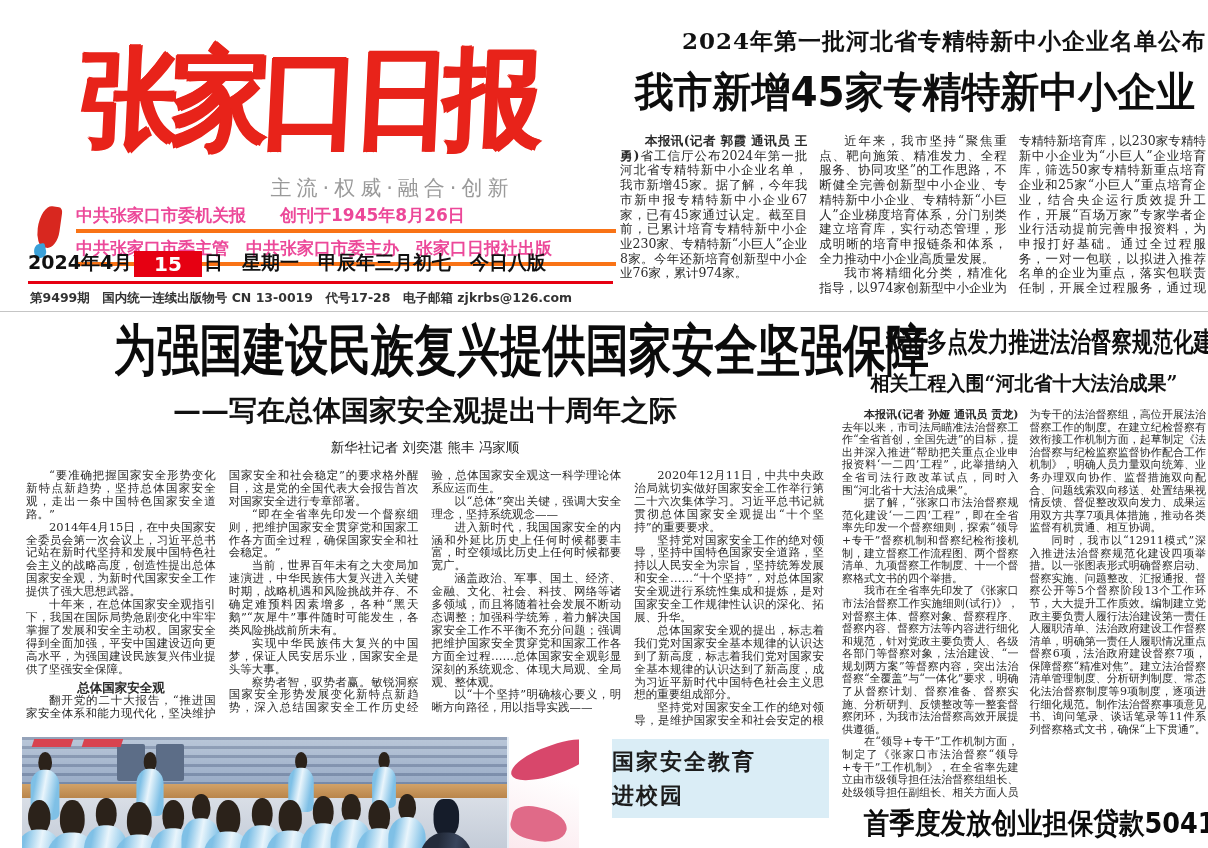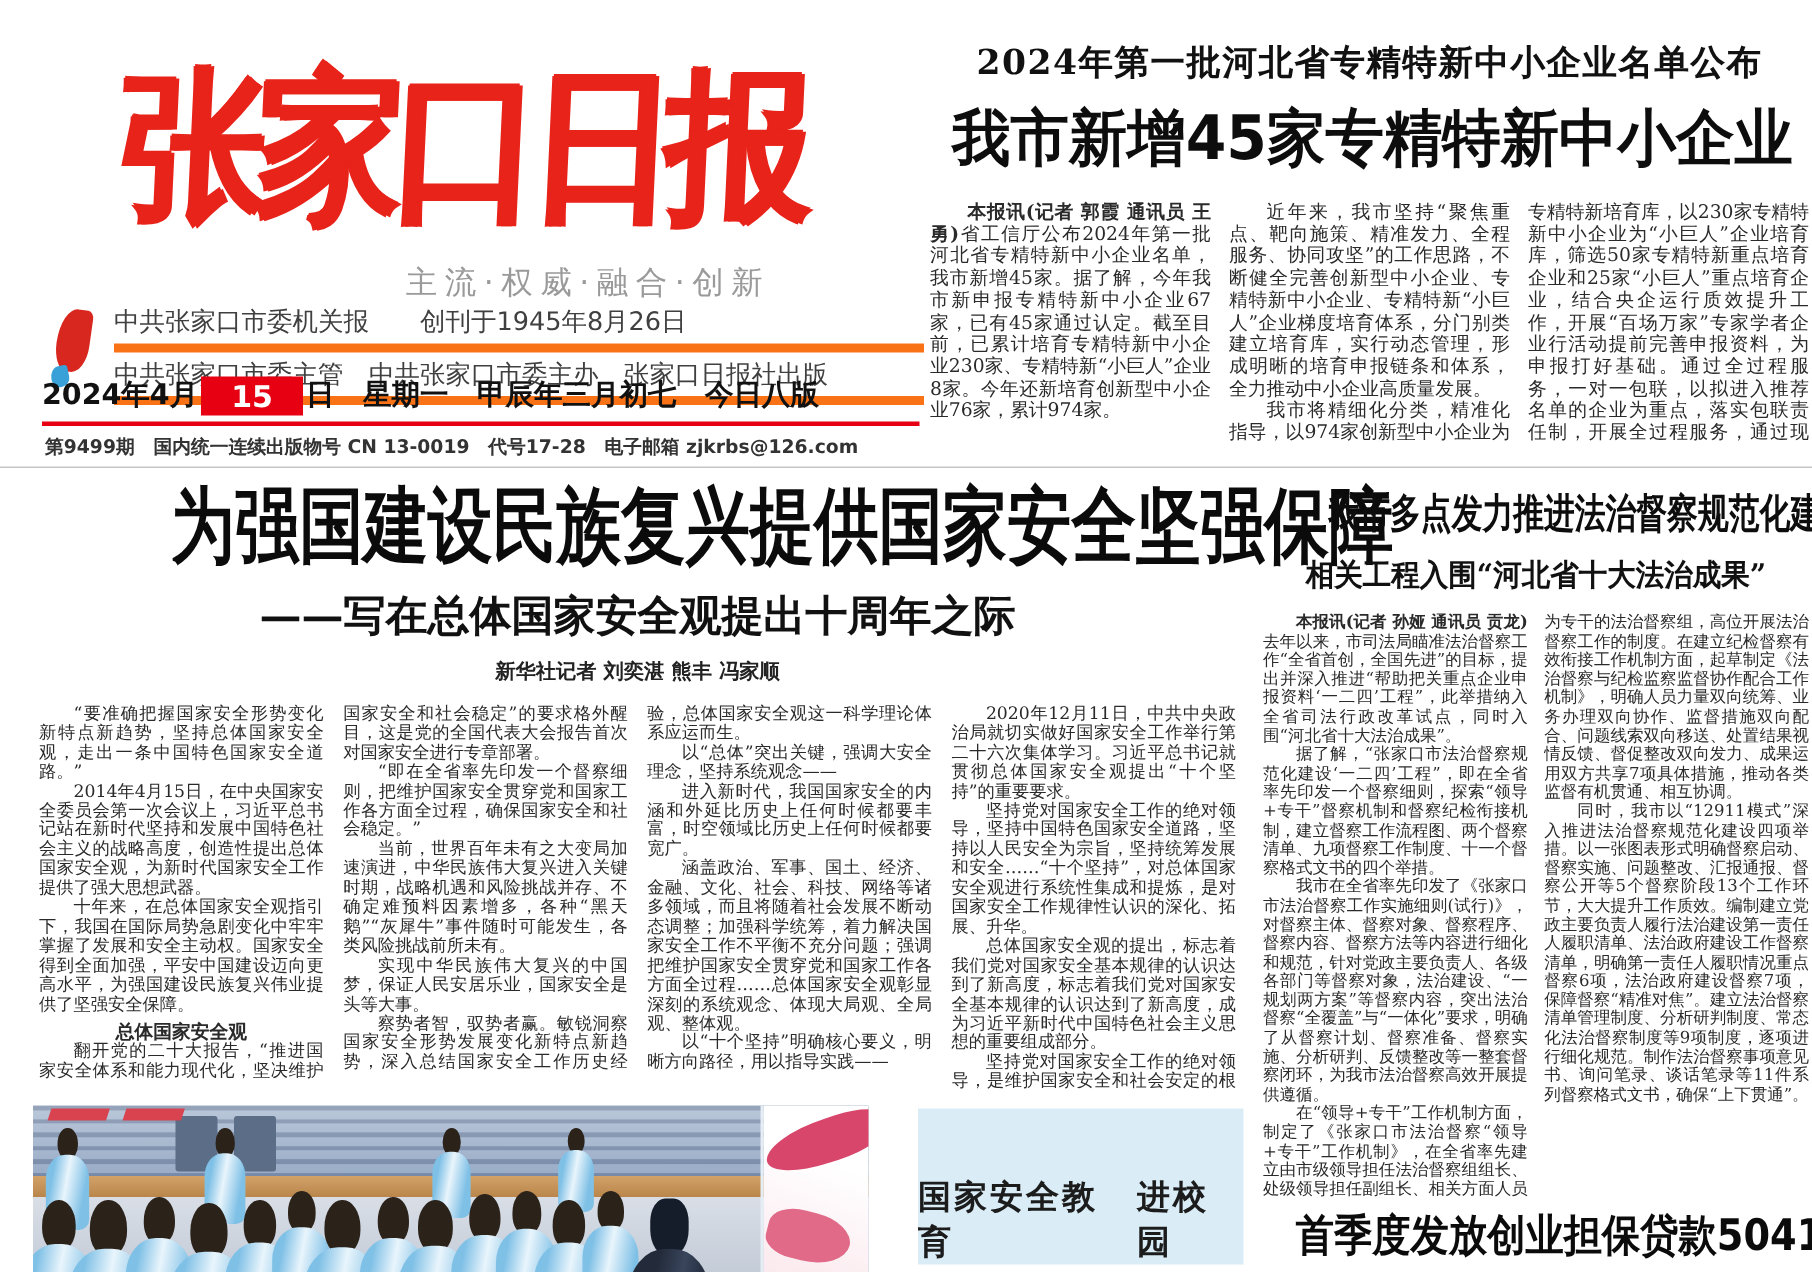--- a/index.html
+++ b/index.html
@@ -68,7 +68,7 @@
   
   .top-article { position:absolute; left:620px; top:26px; width:586px; }
   .top-article .kicker {
-    text-align:center; font-size:23px; font-weight:bold; color:#111;
+    text-align:right; font-size:23px; font-weight:bold; color:#111;
     letter-spacing:1px; white-space:nowrap;
   }
   .top-article .headline {

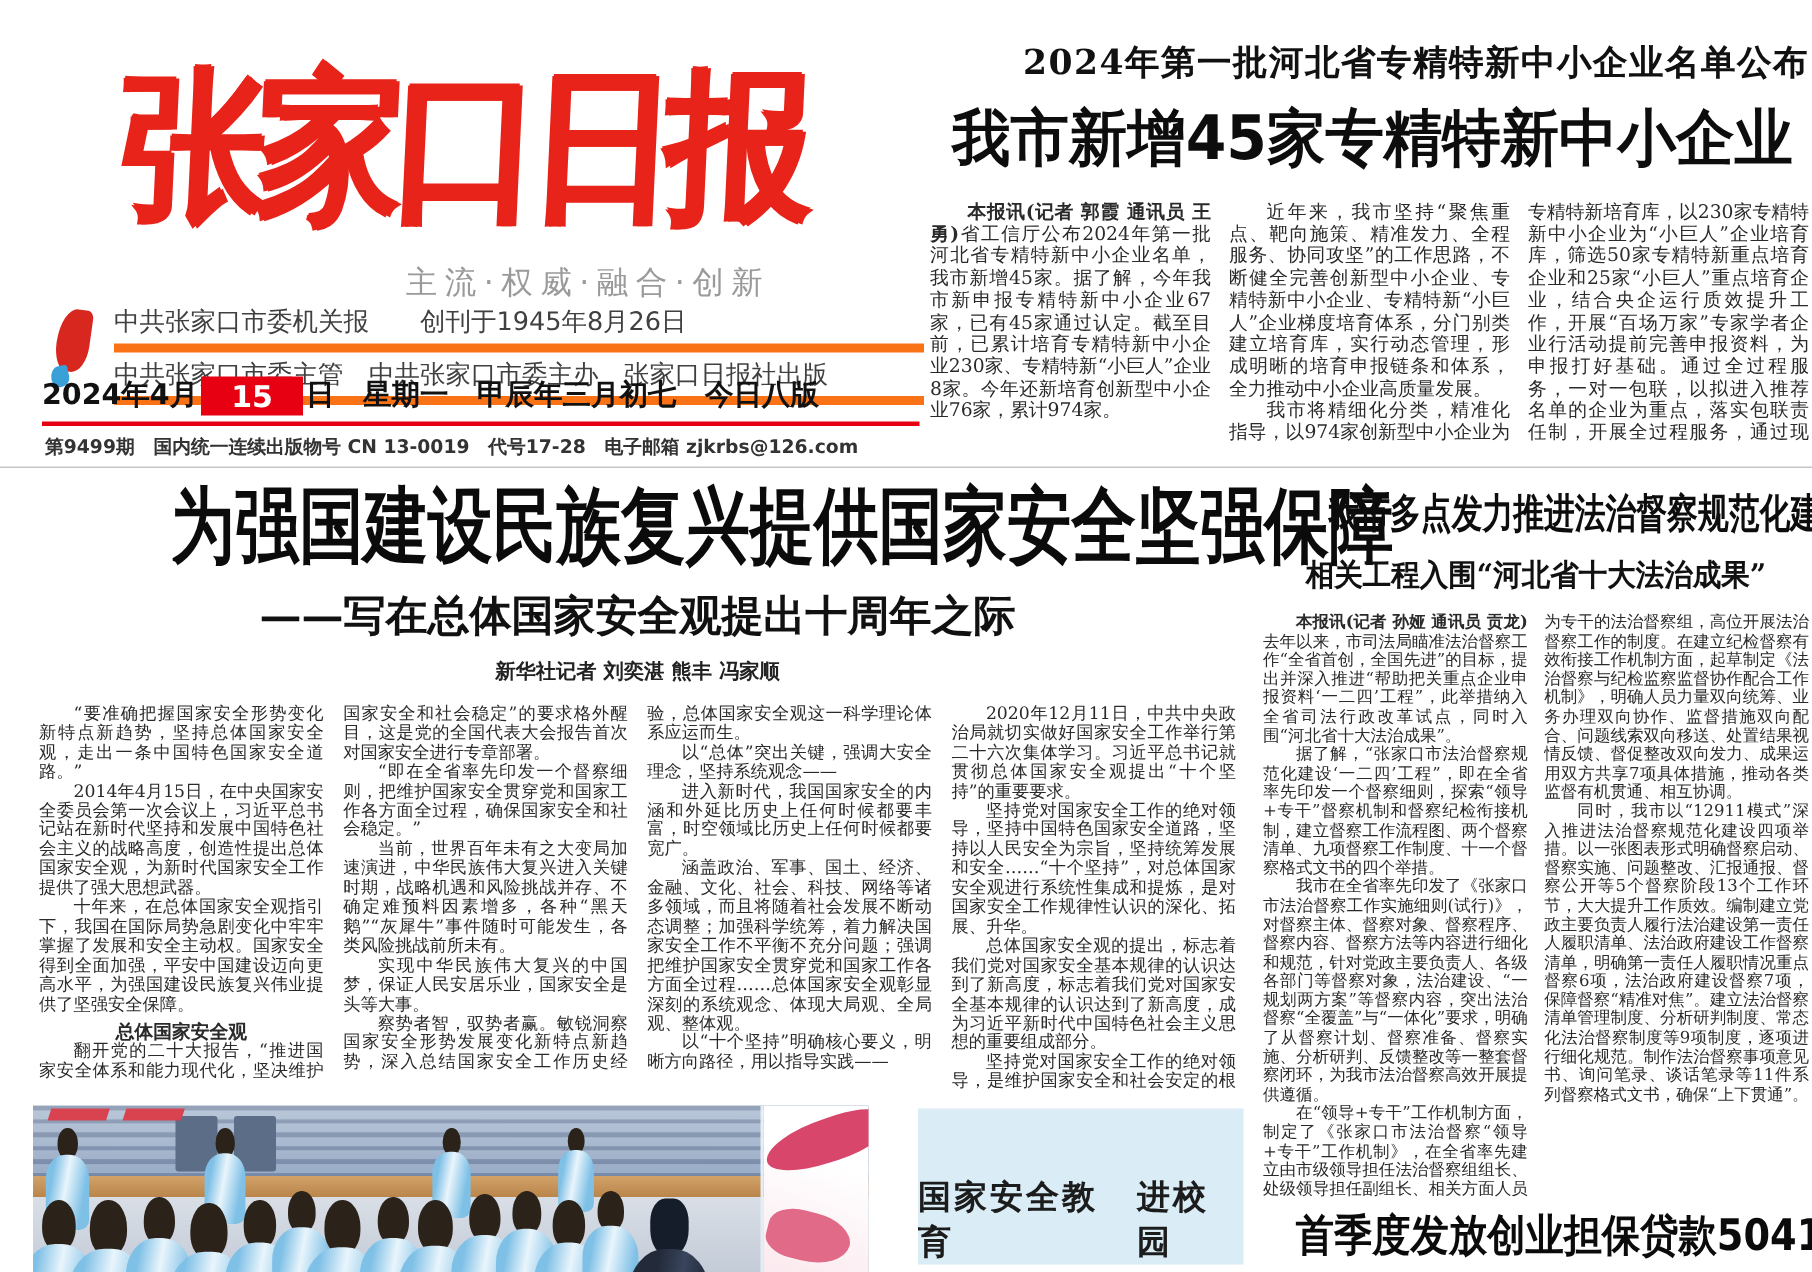--- a/index.html
+++ b/index.html
@@ -40,8 +40,8 @@
   .org-lines { position:absolute; left:76px; top:203px; width:540px;
     font-family:"DejaVu Sans","Liberation Sans",sans-serif; }
   .org-line {
-    font-size:17px; font-weight:normal; color:#404040; line-height:24px;
-    border-bottom:6px solid #f97316; padding-bottom:2px; margin-bottom:3px;
+    font-size:17px; font-weight:bold; color:#ec4899; line-height:24px;
+    border-bottom:4px solid #f97316; padding-bottom:2px; margin-bottom:3px;
     white-space:nowrap;
   }
   .date-line {

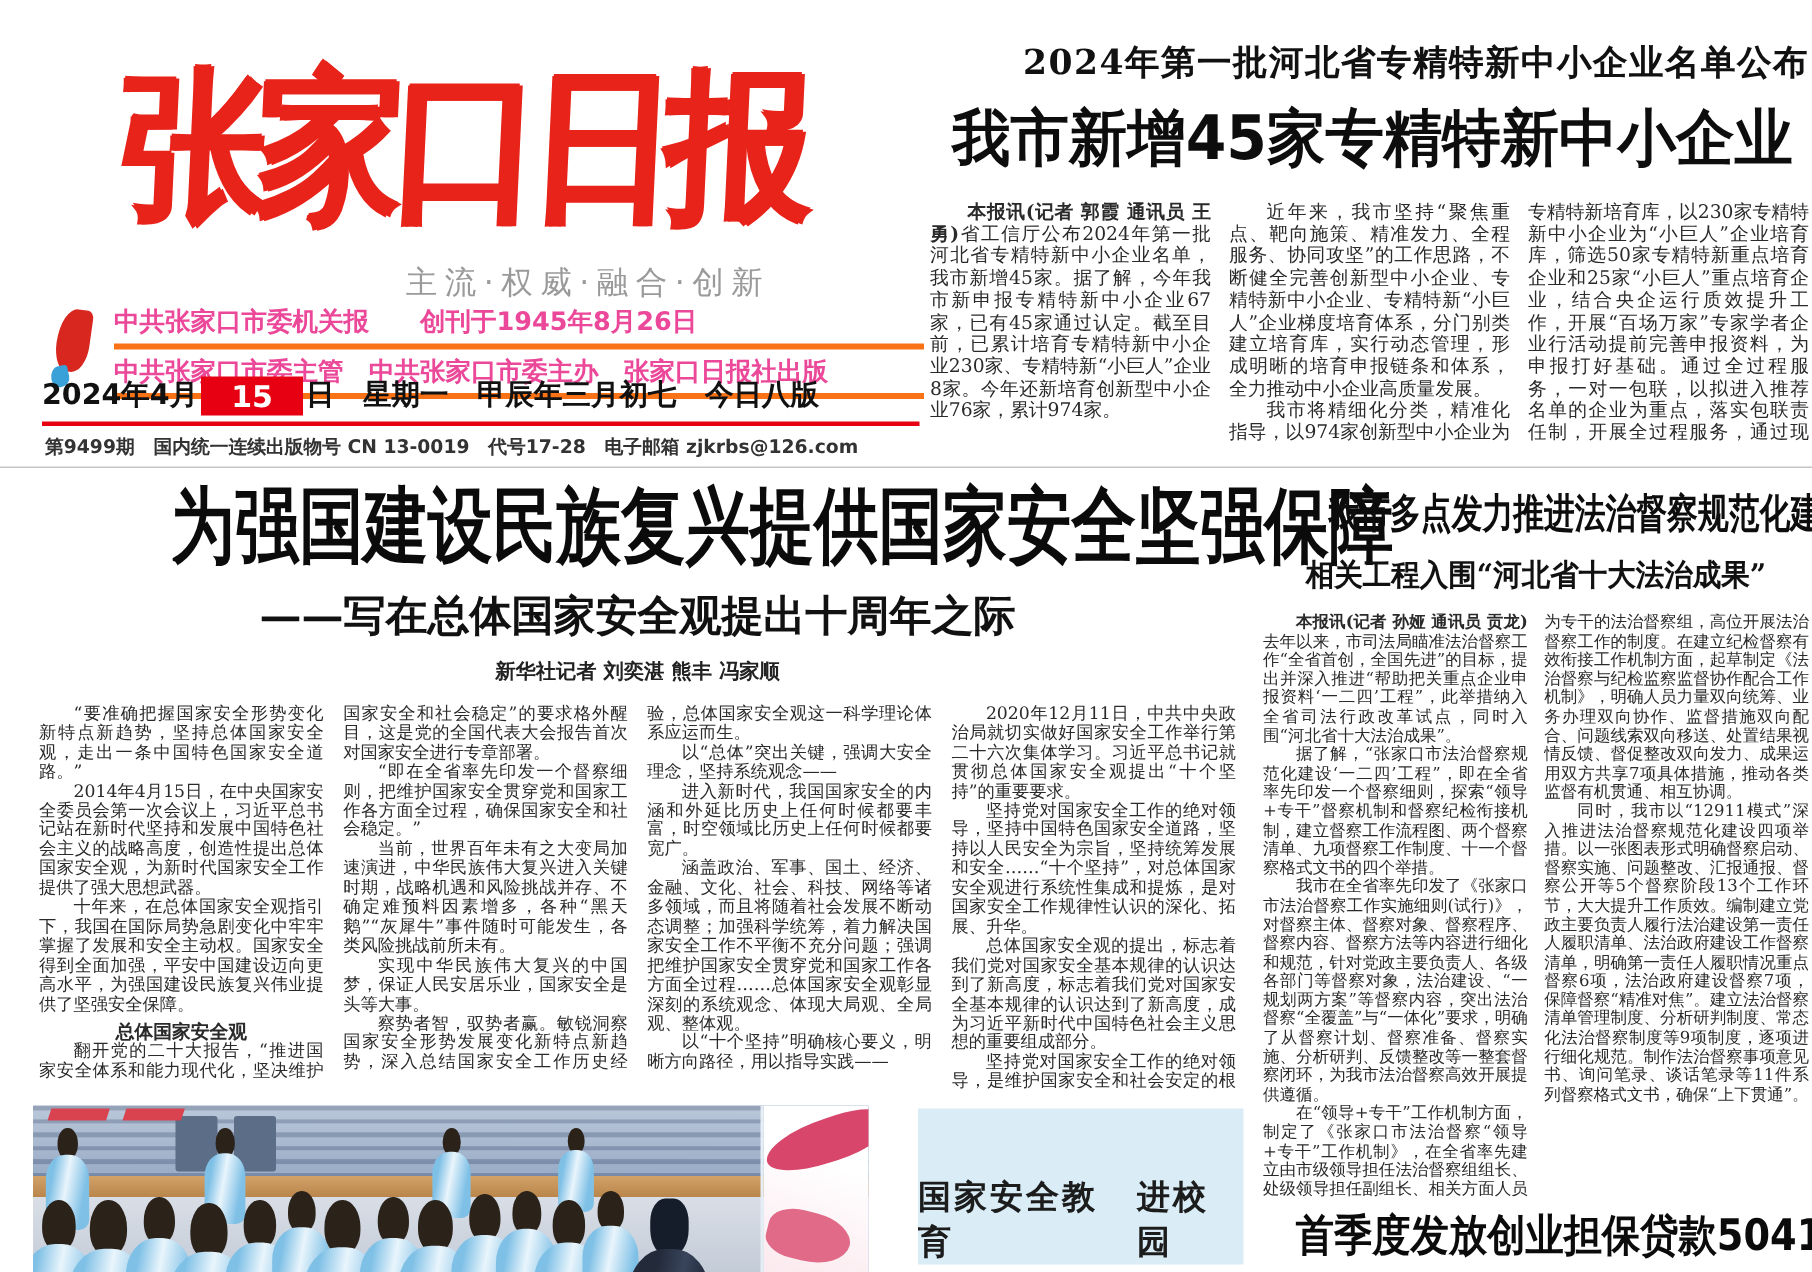--- a/index.html
+++ b/index.html
@@ -96,7 +96,7 @@
     color:#111; white-space:nowrap;
   }
   .main-article .byline {
-    margin-top:9px; text-align:center; font-size:13.5px; font-weight:bold; color:#222;
+    margin-top:9px; text-align:center; font-size:13.5px; font-weight:normal; color:#222;
   }
   .main-article .body4 {
     margin-top:12px; height:264px; overflow:hidden;

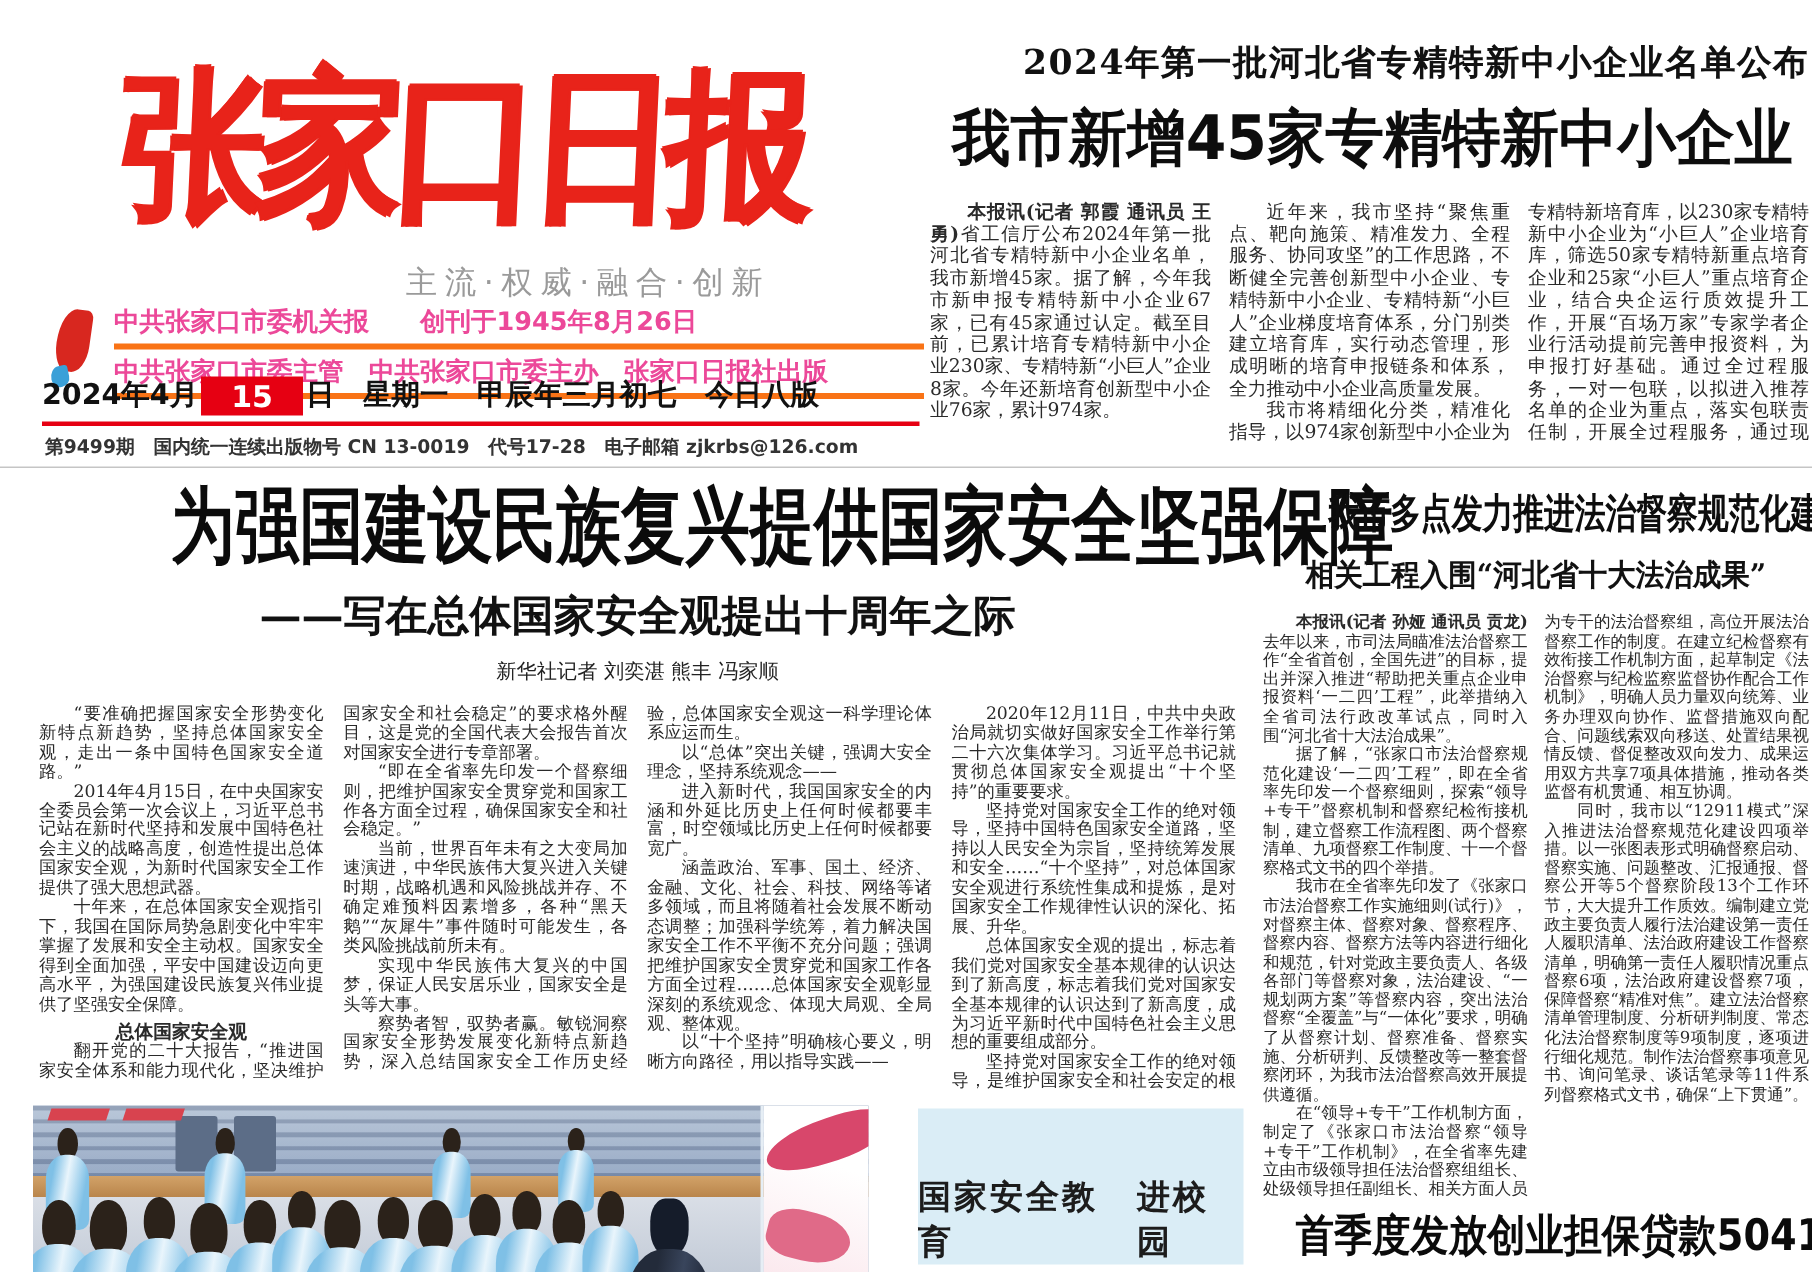--- a/index.html
+++ b/index.html
@@ -179,9 +179,9 @@
   }
   
   .caption-box {
-    position:absolute; left:612px; top:739px; width:217px; height:104px;
-    background:#daedf6; display:flex; flex-direction:row;
-    align-items:flex-end; justify-content:center; gap:4px;
+    position:absolute; left:612px; top:739px; width:217px; height:79px;
+    background:#daedf6; display:flex; flex-direction:column;
+    align-items:flex-start; justify-content:center; gap:4px;
   }
   .caption-box .cap-line {
     font-size:22px; font-weight:bold; color:#1c1c1c; letter-spacing:2px;

